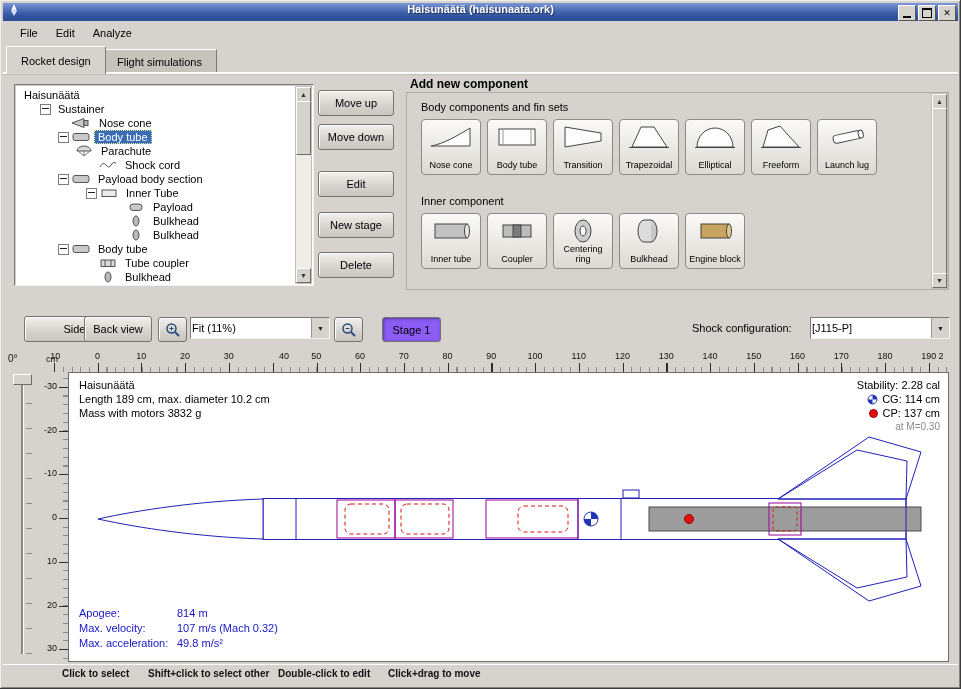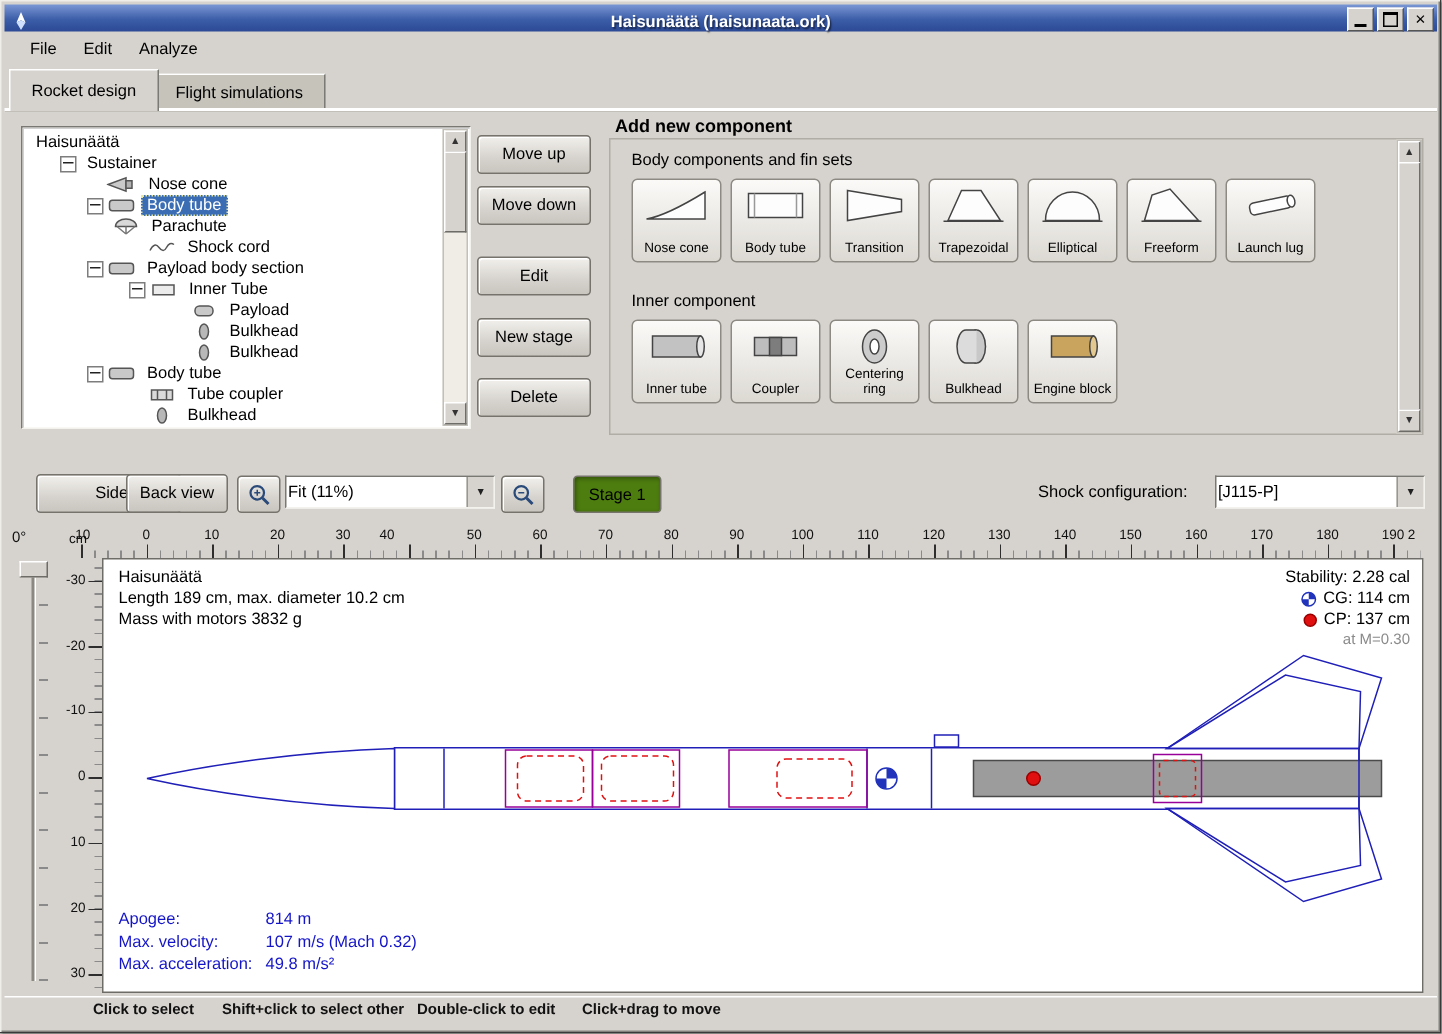--- a/index.html
+++ b/index.html
@@ -12,7 +12,7 @@
   
   .titlebar{position:absolute;left:3px;top:3px;width:955px;height:18px;
     background:linear-gradient(180deg,#7a97d4 0%,#3c5da8 55%,#2c4a96 100%);
-    display:flex;align-items:flex-end;color:#fff;}
+    display:flex;align-items:flex-start;color:#fff;}
   .title-text{position:absolute;left:0;right:0;text-align:center;font-weight:bold;font-size:11px;
     text-shadow:1px 1px 1px rgba(0,0,0,.5);}
   .win-icon{margin-left:4px;z-index:2;display:inline-flex;}

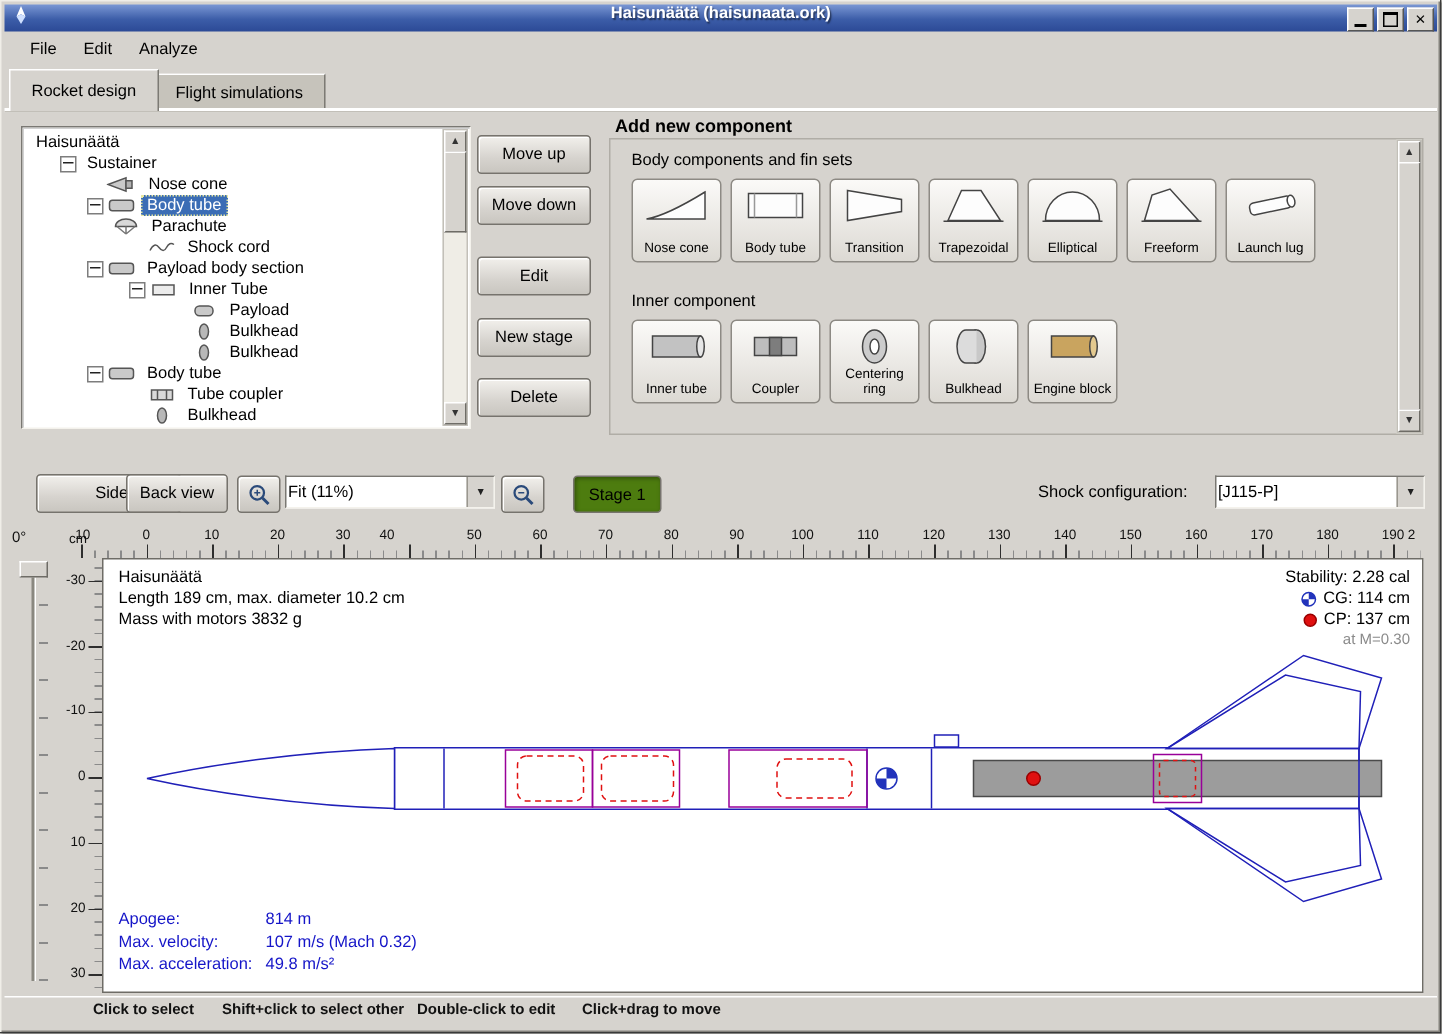--- a/index.html
+++ b/index.html
@@ -37,7 +37,7 @@
   .btn{position:absolute;background:linear-gradient(180deg,#f2f0ec,#d6d3ce 60%,#c9c6c0);
     border:1px solid #76736d;border-radius:3px;display:flex;align-items:center;justify-content:center;
     font-size:11px;cursor:default;box-shadow:inset 1px 1px 0 #fff;}
-  .btn.pressed{background:#4d7c0f;box-shadow:inset 1px 1px 3px rgba(0,0,0,.35);}
+  .btn.pressed{background:#8b5cf6;box-shadow:inset 1px 1px 3px rgba(0,0,0,.35);}
   
   .tree{position:absolute;left:14px;top:84px;width:298px;height:200px;}
   .tree-inner{position:absolute;left:1px;top:1px;right:16px;bottom:1px;overflow:hidden;padding-top:2px;background:#fff;}

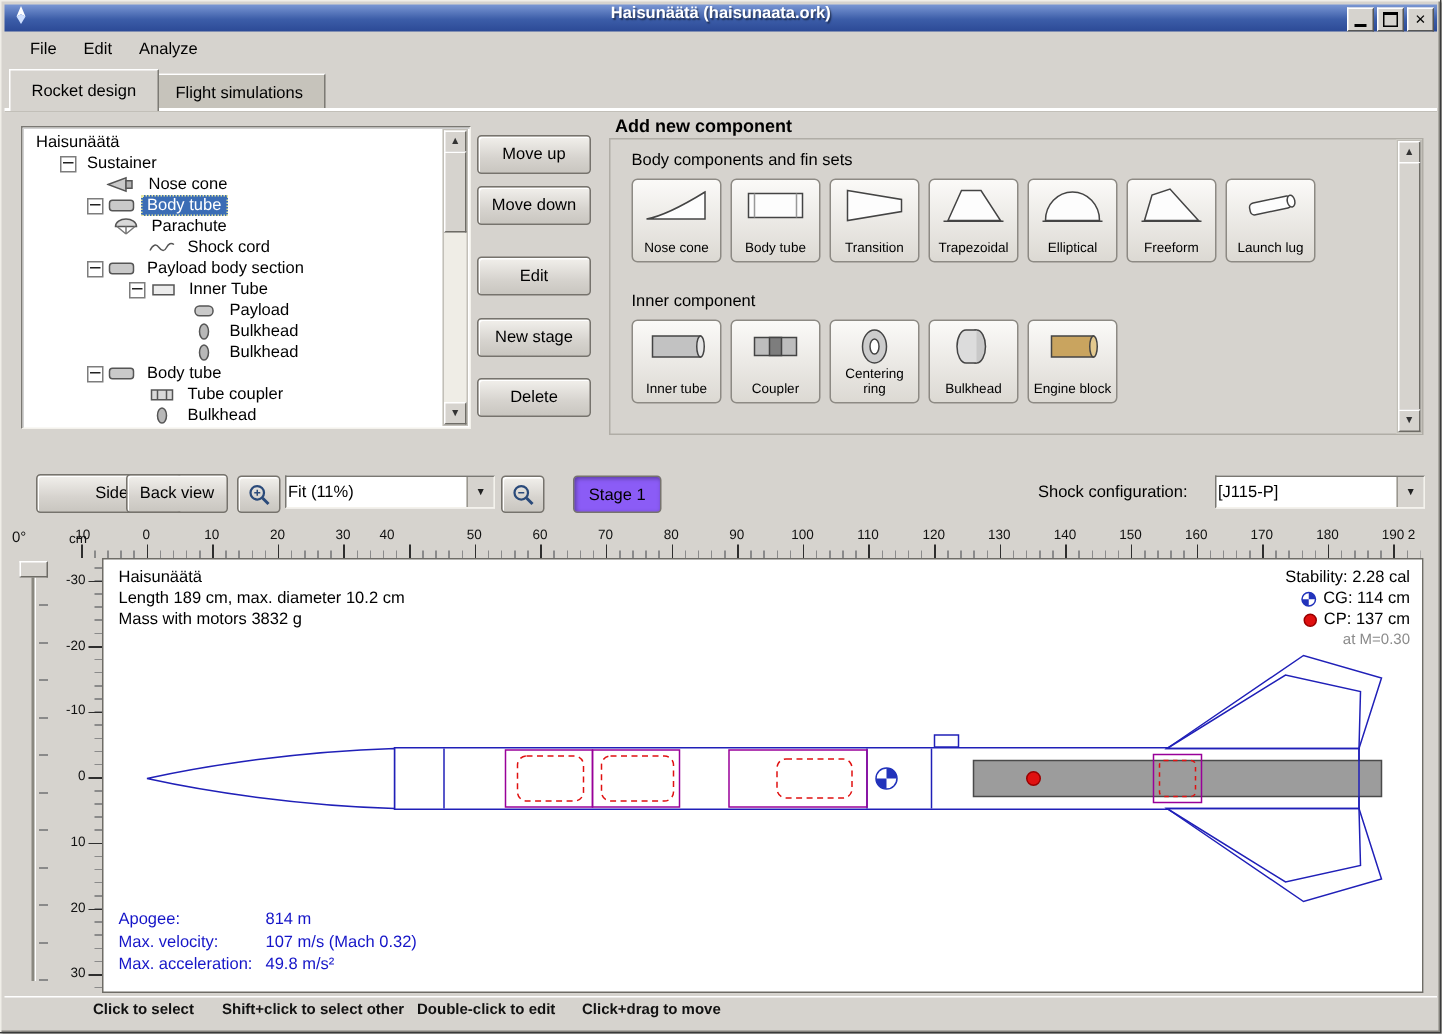--- a/index.html
+++ b/index.html
@@ -412,7 +412,7 @@
       <span class="rlab" style="left: 91.25px;">10</span>
       <span class="rlab" style="left: 135px;">20</span>
       <span class="rlab" style="left: 178.75px;">30</span>
-      <span class="rlab" style="left: 208px;">40</span>
+      <span class="rlab" style="left: 234px;">40</span>
       <span class="rlab" style="left: 266.25px; text-align: center;">50</span>
       <span class="rlab" style="left: 310px;">60</span>
       <span class="rlab" style="left: 353.75px;">70</span>

